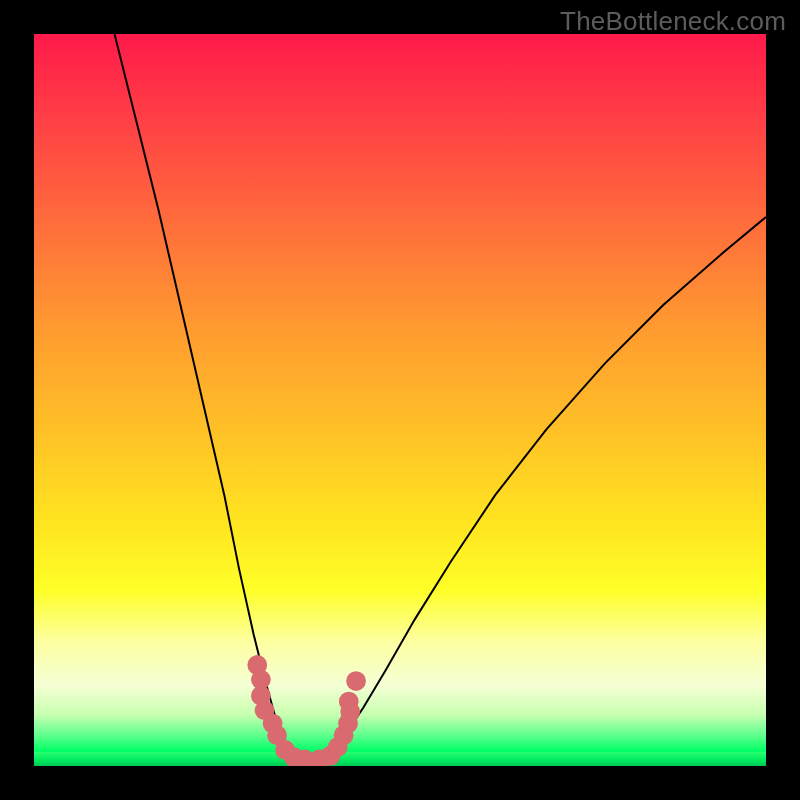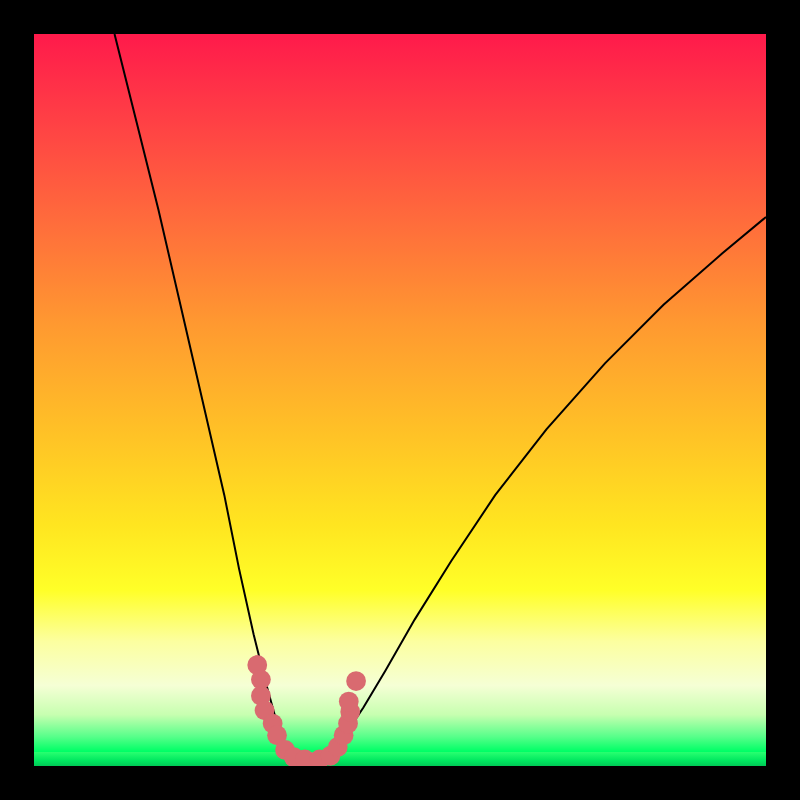--- a/index.html
+++ b/index.html
@@ -83,6 +83,7 @@
 
 <div class="frame">
 
+  <div class="watermark">TheBottleneck.com</div>
 
   <div class="plot-area">
     <div class="gradient-bg"></div>

